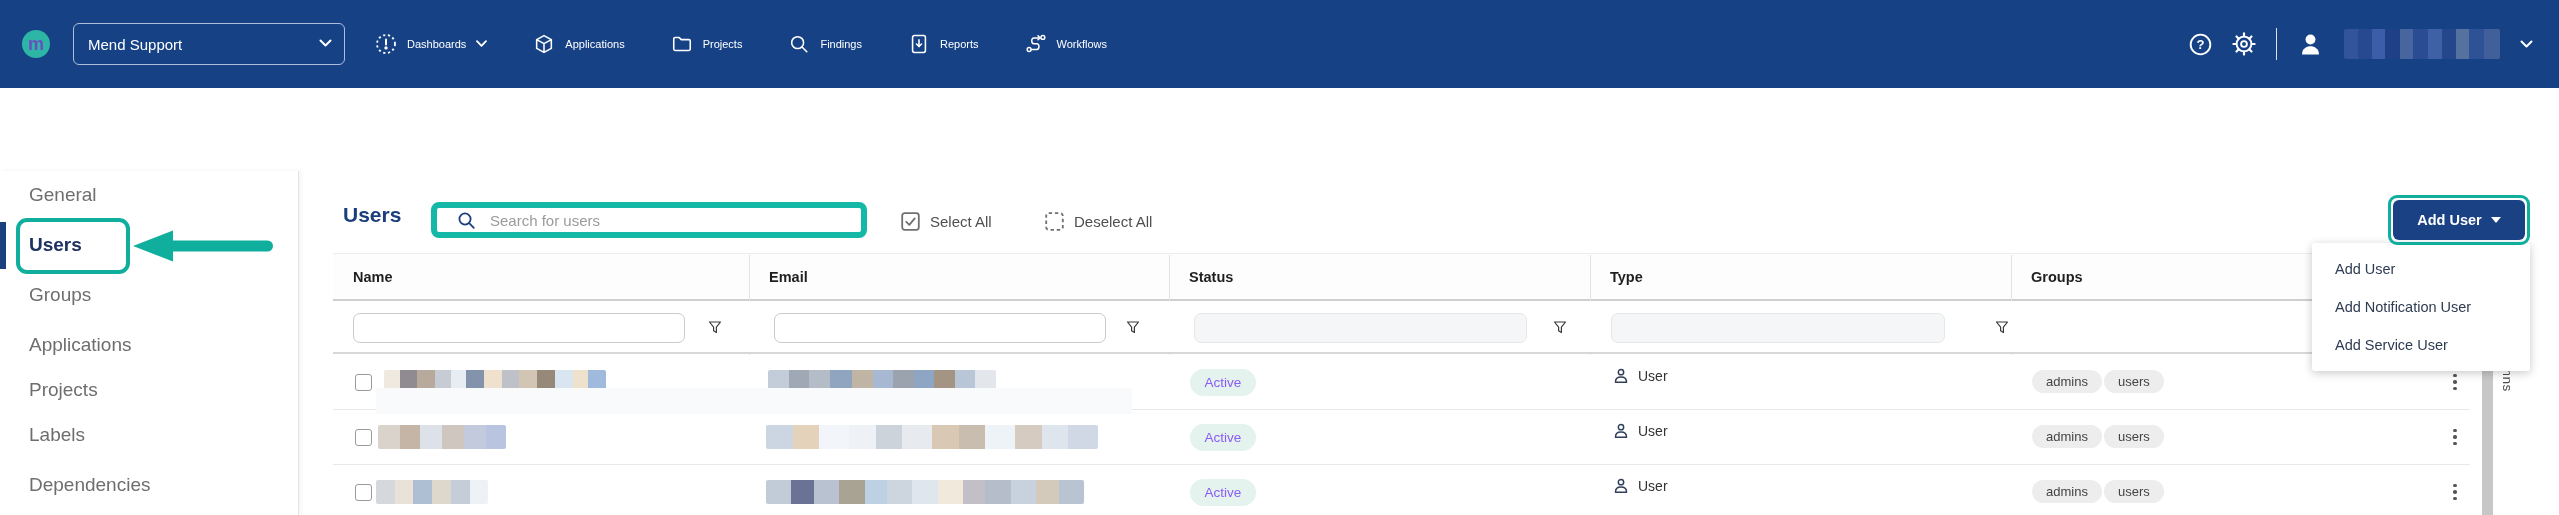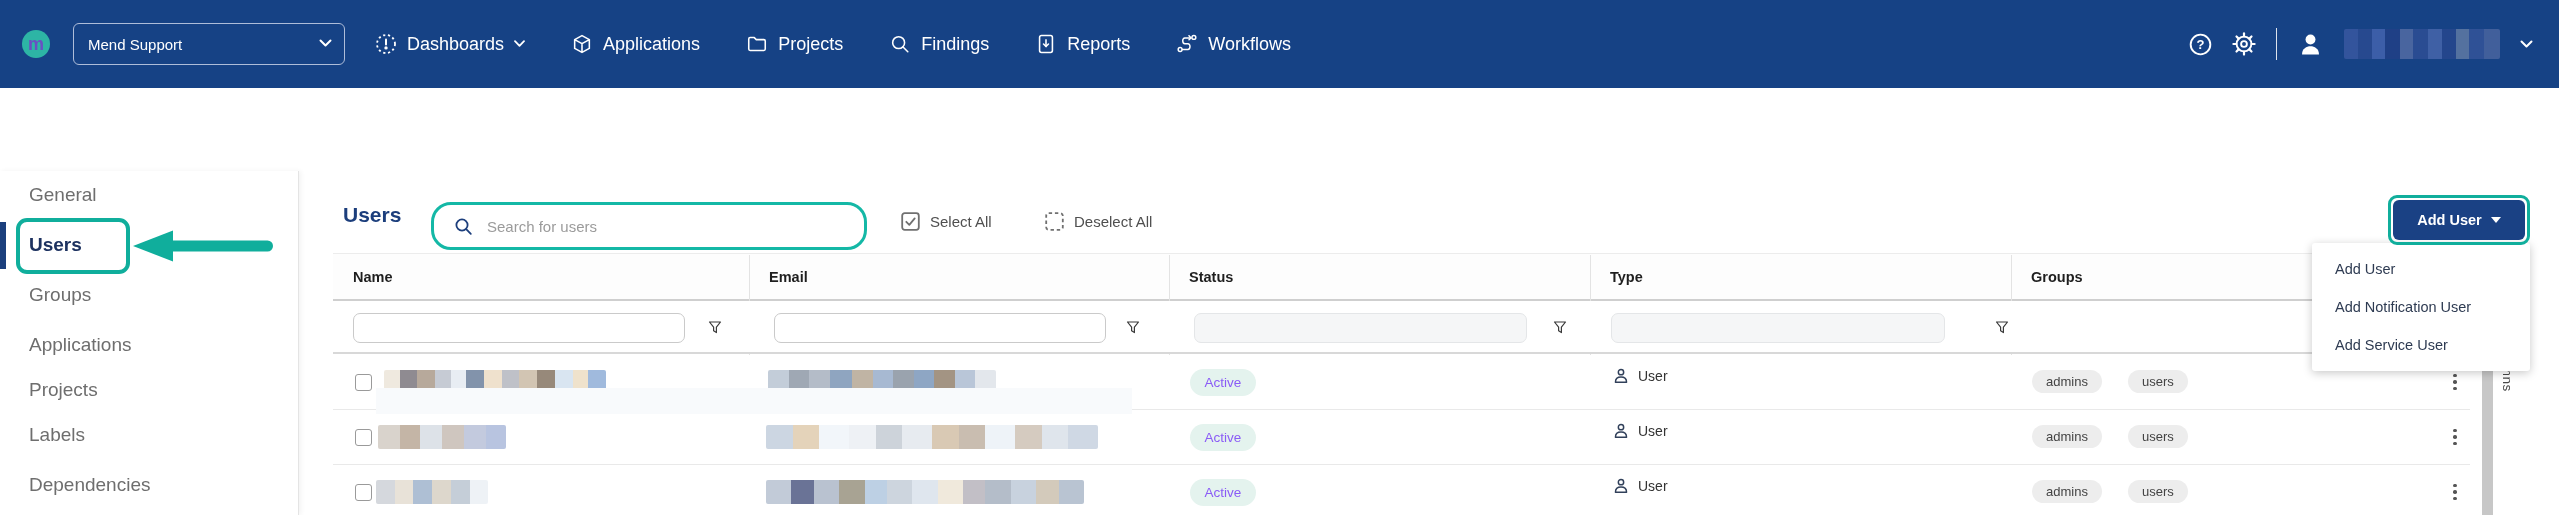--- a/index.html
+++ b/index.html
@@ -13,7 +13,7 @@
   .org-select span.lbl { font-size:15px; color:#fff; }
   .org-caret { position:absolute; right:12px; top:15px; }
   .nav-items { display:flex; align-items:center; gap:46px; margin-left:30px; }
-  .nav-item { display:flex; align-items:center; gap:10px; font-size:18px; cursor:pointer; white-space:nowrap; }
+  .nav-item { display:flex; align-items:center; gap:10px; font-size:11px; cursor:pointer; white-space:nowrap; }
   .nav-item svg { display:block; }
   .nav-right { margin-left:auto; display:flex; align-items:center; gap:20px; padding-right:26px; }
   .nav-divider { width:1px; height:32px; background:rgba(255,255,255,.85); }

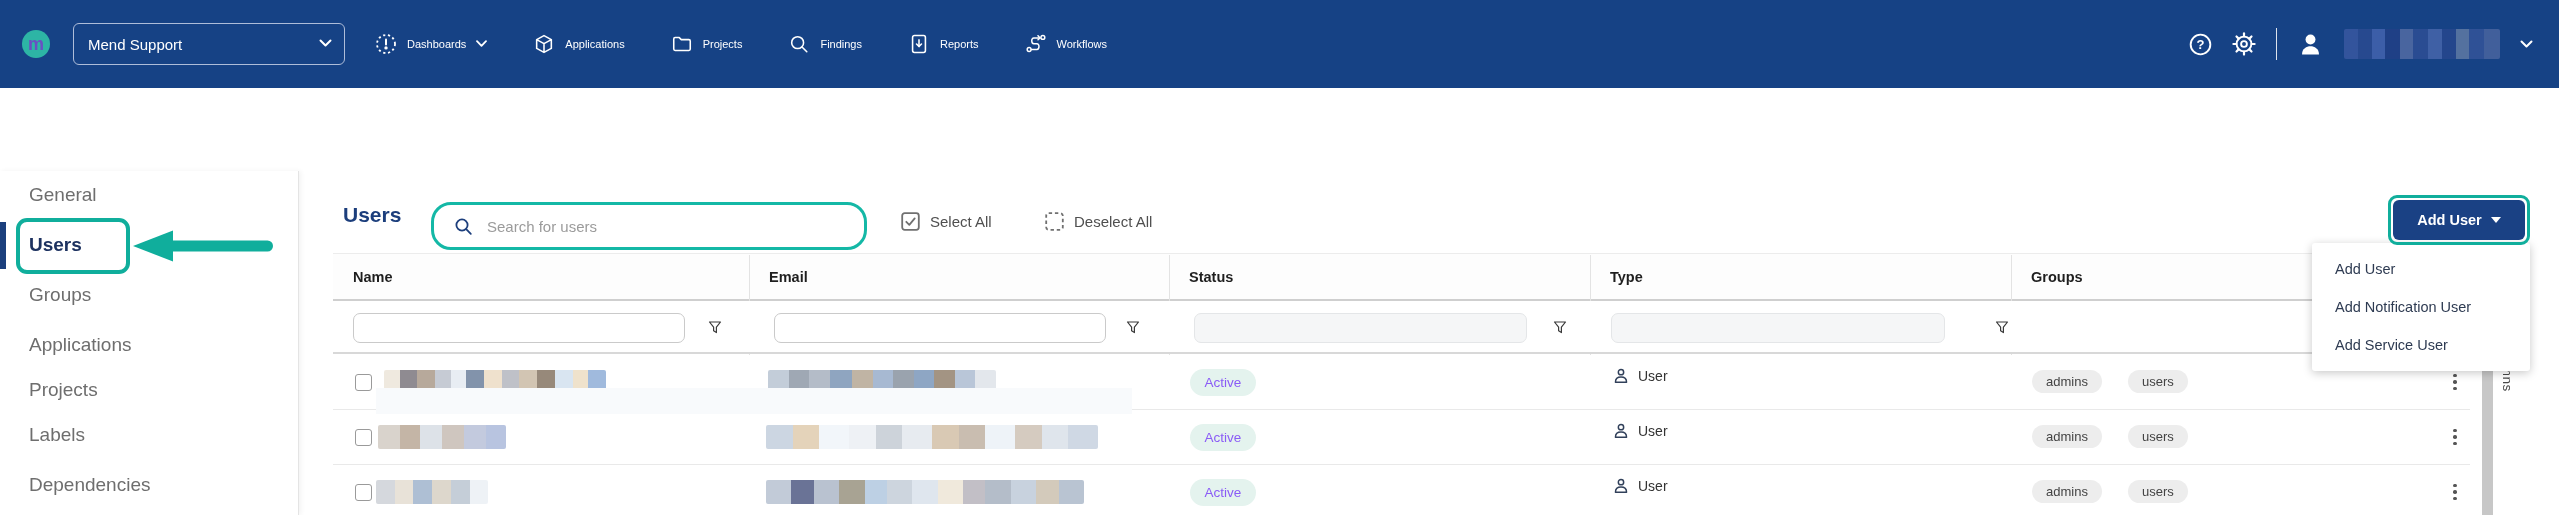--- a/index.html
+++ b/index.html
@@ -34,7 +34,7 @@
 
   
   .users-title { position:absolute; left:343px; top:32px; font-size:21px; font-weight:700; color:#1c3e7c; }
-  .searchbox { position:absolute; left:431px; top:31px; width:436px; height:48px; border:3px solid #14b8a6; border-radius:20px; background:#fff; display:flex; align-items:center; padding:0 12px 0 20px; gap:14px; }
+  .searchbox { position:absolute; left:431px; top:31px; width:436px; height:36px; border:6px solid #14b8a6; border-radius:8px; background:#fff; display:flex; align-items:center; padding:0 12px 0 20px; gap:14px; }
   .searchbox input { border:none; outline:none; flex:1; font-size:15px; color:#333; font-family:"Liberation Sans",sans-serif; background:transparent; }
   .searchbox input::placeholder { color:#9b9b9b; }
   .chk-action { position:absolute; top:41px; display:flex; align-items:center; gap:10px; font-size:15px; color:#4f4f4f; cursor:pointer; }

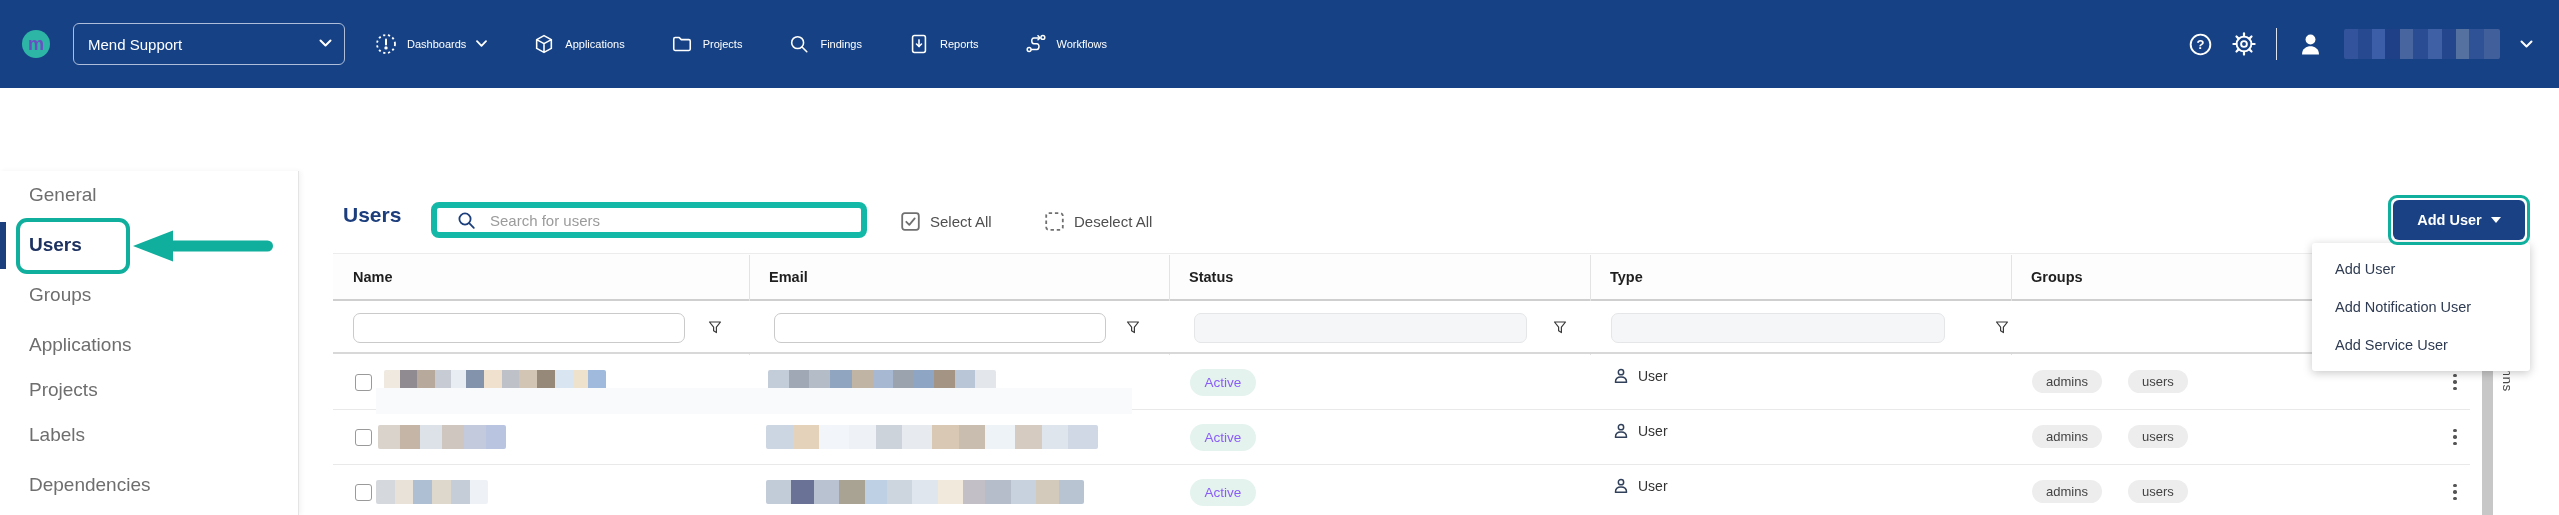--- a/index.html
+++ b/index.html
@@ -57,7 +57,7 @@
   .cell-blur { position:absolute; top:15px; height:24px; }
   .badge { position:absolute; left:857px; top:14px; width:66px; height:27px; border-radius:14px; background:#e4f3ee; color:#8b5cf6; font-size:13.5px; display:flex; align-items:center; justify-content:center; }
   .typecell { position:absolute; left:1280px; top:13px; display:flex; align-items:center; gap:9px; font-size:14px; color:#333; }
-  .pills { position:absolute; left:1699px; top:15px; display:flex; gap:26px; }
+  .pills { position:absolute; left:1699px; top:15px; display:flex; gap:2px; }
   .pill { background:#ededed; color:#444; font-size:13px; border-radius:12px; padding:4px 14px; white-space:nowrap; }
   .kebab { position:absolute; left:2115px; top:14px; width:14px; height:26px; display:flex; flex-direction:column; align-items:center; justify-content:center; gap:3px; cursor:pointer; }
   .kebab i { width:3.5px; height:3.5px; border-radius:50%; background:#555; }

